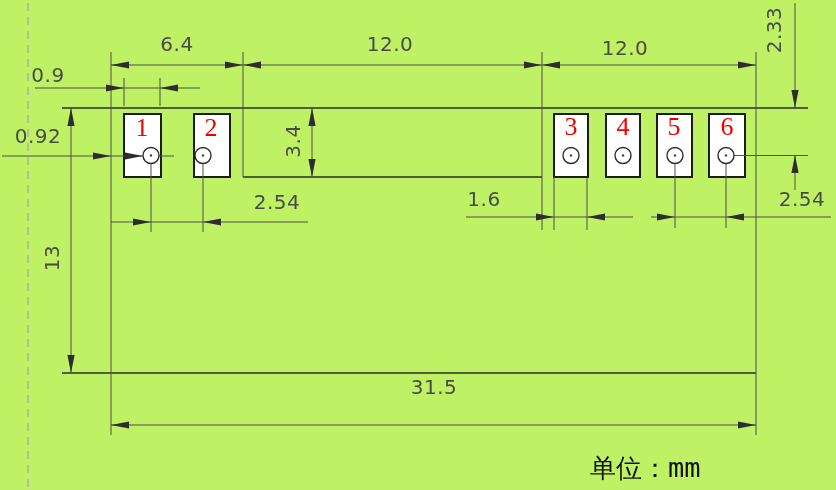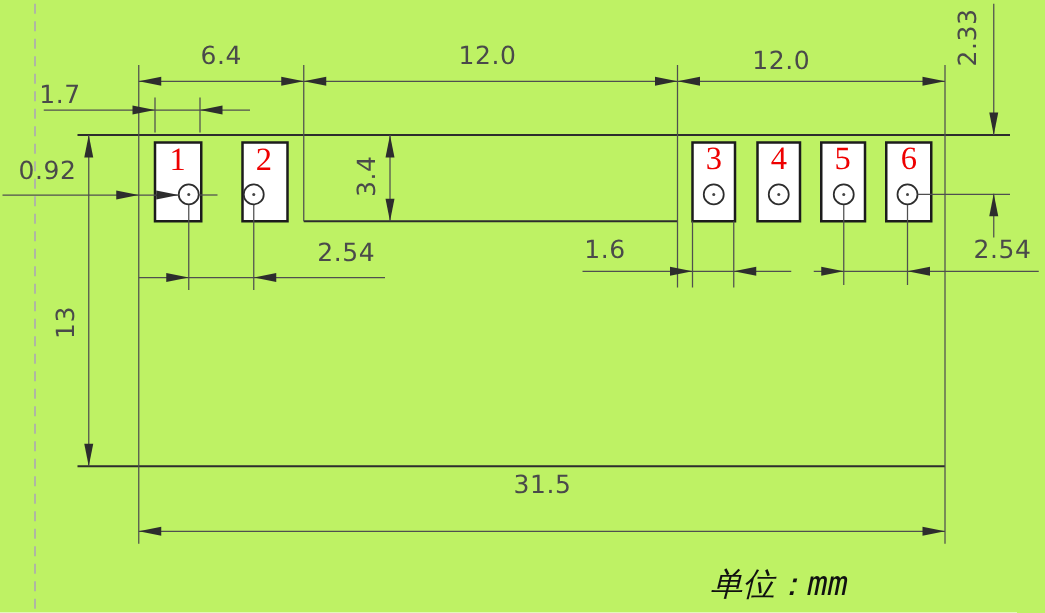--- a/index.html
+++ b/index.html
@@ -135,7 +135,7 @@
   <div class="dim-label" style="left:177px;top:44px">6.4</div>
   <div class="dim-label" style="left:390px;top:44px">12.0</div>
   <div class="dim-label" style="left:625px;top:48px">12.0</div>
-  <div class="dim-label" style="left:48px;top:75px">1.7</div>
+  <div class="dim-label" style="left:48px;top:75px">0.9</div>
   <div class="dim-label" style="left:38px;top:136px">0.92</div>
   <div class="dim-label vert" style="left:293px;top:141px">3.4</div>
   <div class="dim-label vert" style="left:52px;top:258px">13</div>

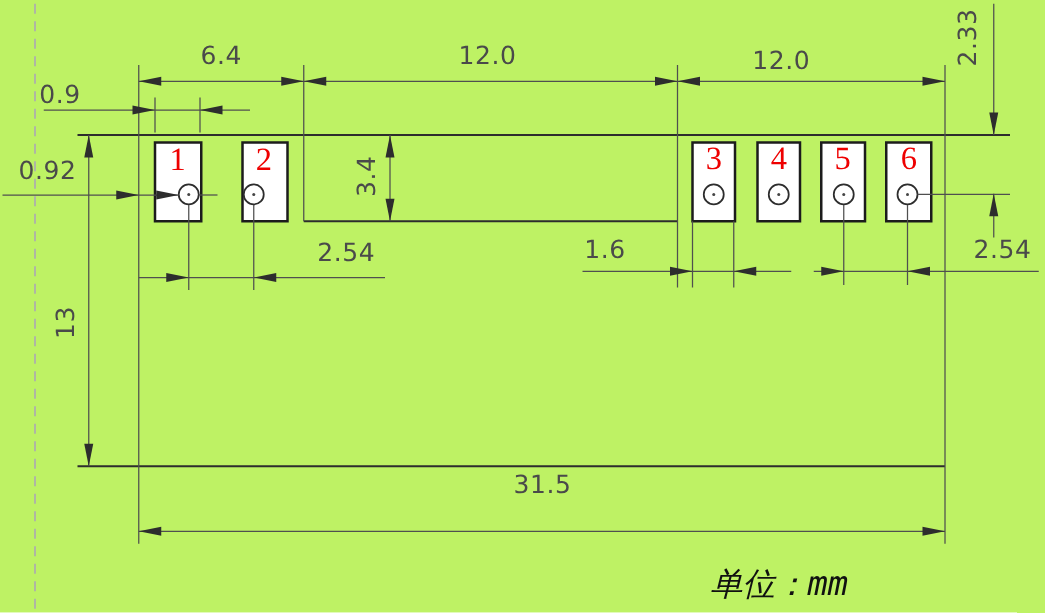--- a/index.html
+++ b/index.html
@@ -20,8 +20,8 @@
     color:#ee0000;line-height:1;
   }
   .unit-note{
-    position:absolute;left:568px;top:453px;white-space:nowrap;
-    font-size:26px;color:#111;line-height:1.1;font-style:italic;
+    position:absolute;left:590px;top:453px;white-space:nowrap;
+    font-size:26px;color:#111;line-height:1.1;
   }
   .unit-note .unit-value{font-family:"DejaVu Sans Mono",monospace;font-size:27px;}
 </style>

